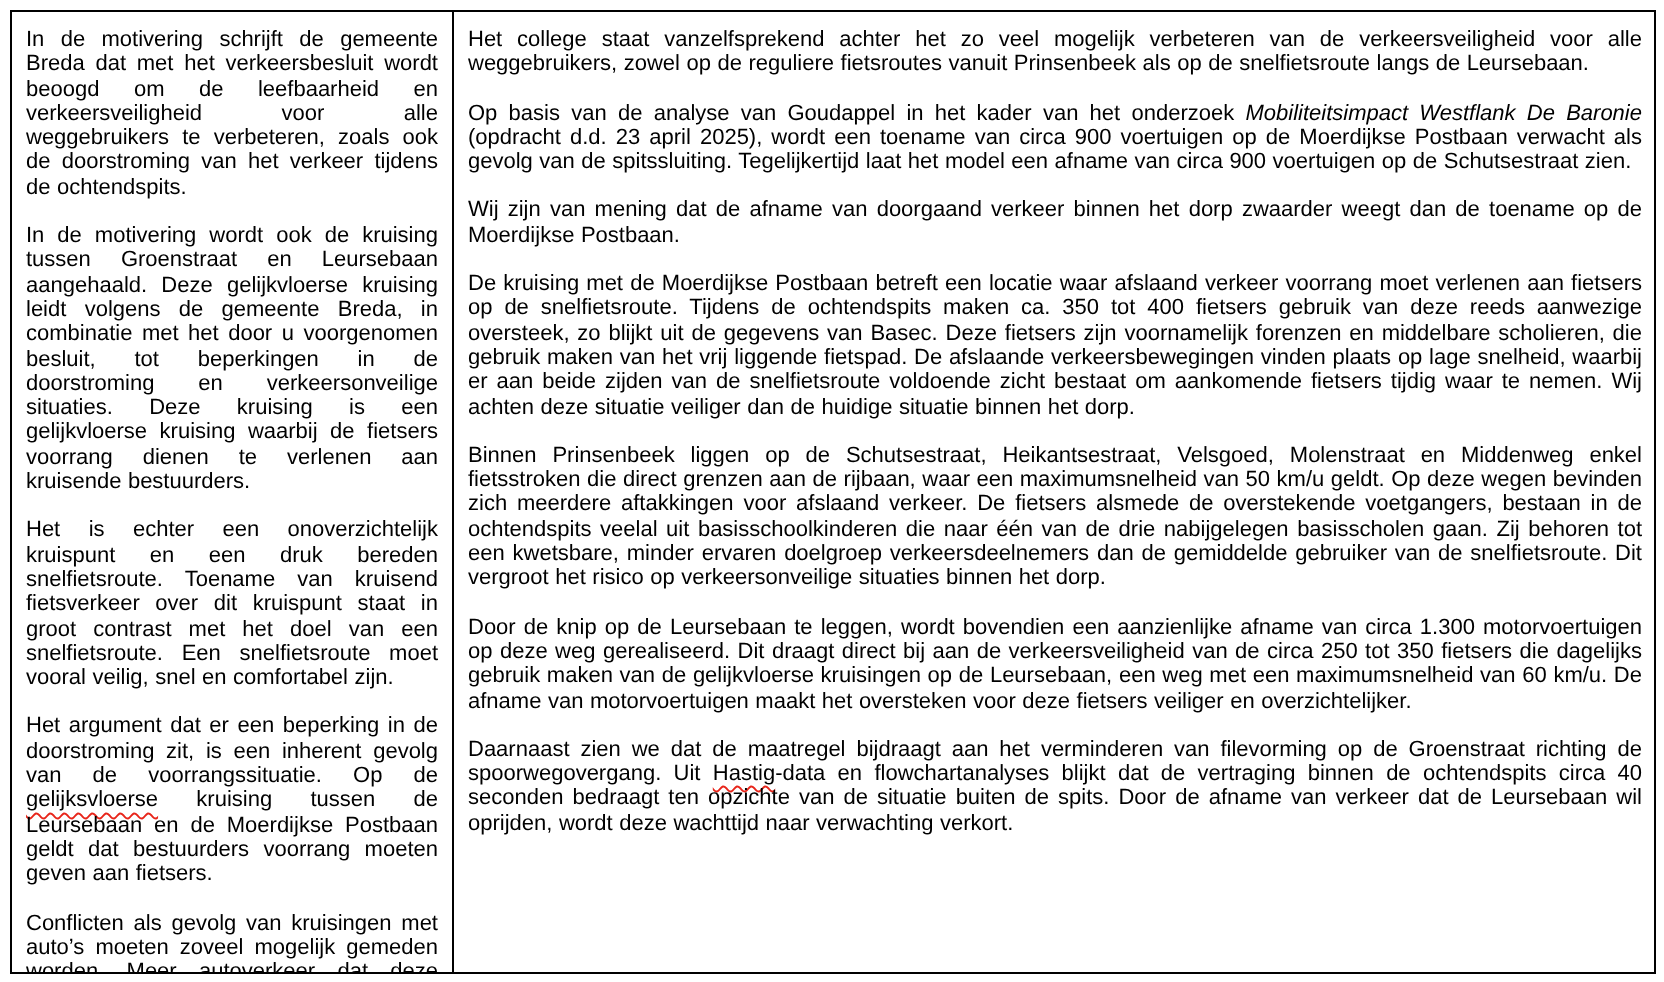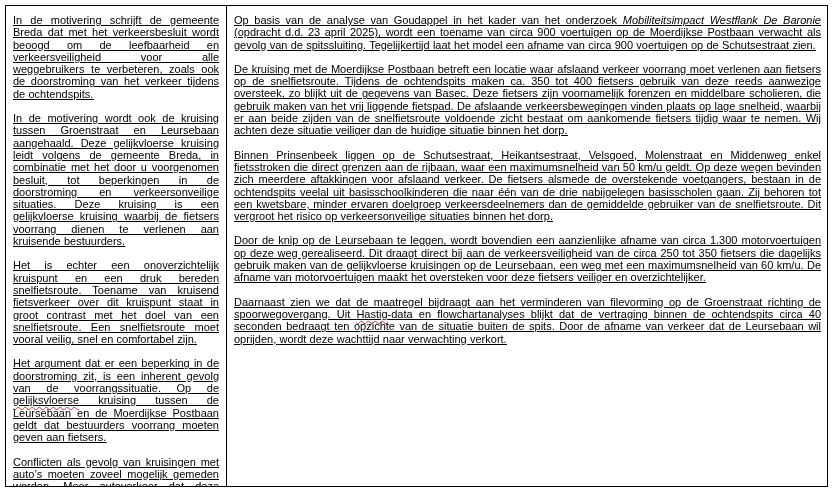--- a/index.html
+++ b/index.html
@@ -2,7 +2,7 @@
 <html><head>
 <meta charset="utf-8">
 <style>
-  * { margin: 0; padding: 0; box-sizing: border-box; text-decoration: underline; }
+  * { margin: 0; padding: 0; box-sizing: border-box; }
   html, body {
     width: 832px; height: 491px;
     background: #ffffff;

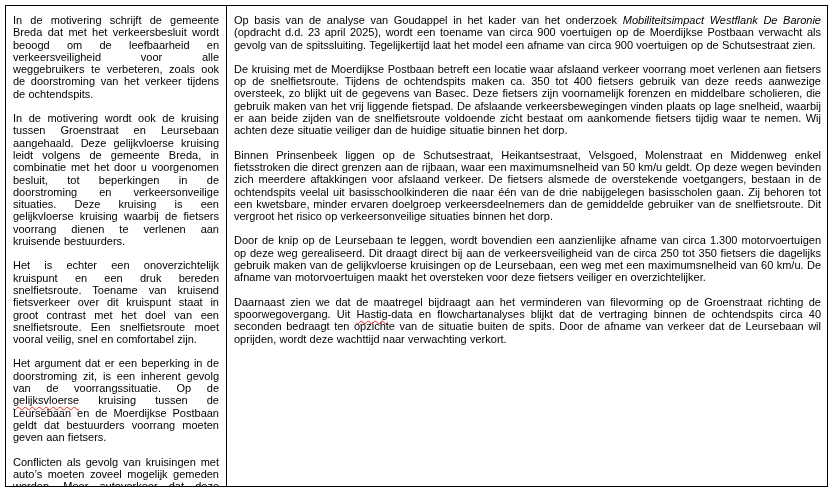--- a/index.html
+++ b/index.html
@@ -61,6 +61,7 @@
       <p class="para"><span>Conflicten als gevolg van kruisingen met auto’s moeten zoveel mogelijk gemeden worden. Meer autoverkeer dat deze kruising passeert past dus niet bij deze verkeersfunctie en draagt niet bij aan de doelstellingen van het verkeersbesluit.</span></p>
     </div>
   <div class="col col-right">
+      <p class="para"><span>Het college staat vanzelfsprekend achter het zo veel mogelijk verbeteren van de verkeersveiligheid voor alle weggebruikers, zowel op de reguliere fietsroutes vanuit Prinsenbeek als op de snelfietsroute langs de Leursebaan.</span></p>
       <p class="para"><span>Op basis van de analyse van Goudappel in het kader van het onderzoek </span><span class="italic">Mobiliteitsimpact Westflank De Baronie</span><span> (opdracht d.d. 23 april 2025), wordt een toename van circa 900 voertuigen op de Moerdijkse Postbaan verwacht als gevolg van de spitssluiting. Tegelijkertijd laat het model een afname van circa 900 voertuigen op de Schutsestraat zien.</span></p>
       <p class="para"><span>De kruising met de Moerdijkse Postbaan betreft een locatie waar afslaand verkeer voorrang moet verlenen aan fietsers op de snelfietsroute. Tijdens de ochtendspits maken ca. 350 tot 400 fietsers gebruik van deze reeds aanwezige oversteek, zo blijkt uit de gegevens van Basec. Deze fietsers zijn voornamelijk forenzen en middelbare scholieren, die gebruik maken van het vrij liggende fietspad. De afslaande verkeersbewegingen vinden plaats op lage snelheid, waarbij er aan beide zijden van de snelfietsroute voldoende zicht bestaat om aankomende fietsers tijdig waar te nemen. Wij achten deze situatie veiliger dan de huidige situatie binnen het dorp.</span></p>
       <p class="para"><span>Binnen Prinsenbeek liggen op de Schutsestraat, Heikantsestraat, Velsgoed, Molenstraat en Middenweg enkel fietsstroken die direct grenzen aan de rijbaan, waar een maximumsnelheid van 50 km/u geldt. Op deze wegen bevinden zich meerdere aftakkingen voor afslaand verkeer. De fietsers alsmede de overstekende voetgangers, bestaan in de ochtendspits veelal uit basisschoolkinderen die naar één van de drie nabijgelegen basisscholen gaan. Zij behoren tot een kwetsbare, minder ervaren doelgroep verkeersdeelnemers dan de gemiddelde gebruiker van de snelfietsroute. Dit vergroot het risico op verkeersonveilige situaties binnen het dorp.</span></p>

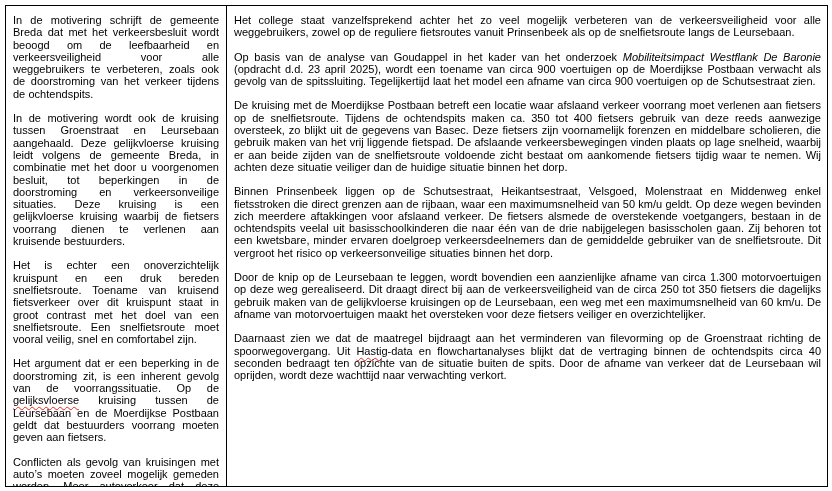--- a/index.html
+++ b/index.html
@@ -63,6 +63,7 @@
   <div class="col col-right">
       <p class="para"><span>Het college staat vanzelfsprekend achter het zo veel mogelijk verbeteren van de verkeersveiligheid voor alle weggebruikers, zowel op de reguliere fietsroutes vanuit Prinsenbeek als op de snelfietsroute langs de Leursebaan.</span></p>
       <p class="para"><span>Op basis van de analyse van Goudappel in het kader van het onderzoek </span><span class="italic">Mobiliteitsimpact Westflank De Baronie</span><span> (opdracht d.d. 23 april 2025), wordt een toename van circa 900 voertuigen op de Moerdijkse Postbaan verwacht als gevolg van de spitssluiting. Tegelijkertijd laat het model een afname van circa 900 voertuigen op de Schutsestraat zien.</span></p>
+      <p class="para"><span>Wij zijn van mening dat de afname van doorgaand verkeer binnen het dorp zwaarder weegt dan de toename op de Moerdijkse Postbaan.</span></p>
       <p class="para"><span>De kruising met de Moerdijkse Postbaan betreft een locatie waar afslaand verkeer voorrang moet verlenen aan fietsers op de snelfietsroute. Tijdens de ochtendspits maken ca. 350 tot 400 fietsers gebruik van deze reeds aanwezige oversteek, zo blijkt uit de gegevens van Basec. Deze fietsers zijn voornamelijk forenzen en middelbare scholieren, die gebruik maken van het vrij liggende fietspad. De afslaande verkeersbewegingen vinden plaats op lage snelheid, waarbij er aan beide zijden van de snelfietsroute voldoende zicht bestaat om aankomende fietsers tijdig waar te nemen. Wij achten deze situatie veiliger dan de huidige situatie binnen het dorp.</span></p>
       <p class="para"><span>Binnen Prinsenbeek liggen op de Schutsestraat, Heikantsestraat, Velsgoed, Molenstraat en Middenweg enkel fietsstroken die direct grenzen aan de rijbaan, waar een maximumsnelheid van 50 km/u geldt. Op deze wegen bevinden zich meerdere aftakkingen voor afslaand verkeer. De fietsers alsmede de overstekende voetgangers, bestaan in de ochtendspits veelal uit basisschoolkinderen die naar één van de drie nabijgelegen basisscholen gaan. Zij behoren tot een kwetsbare, minder ervaren doelgroep verkeersdeelnemers dan de gemiddelde gebruiker van de snelfietsroute. Dit vergroot het risico op verkeersonveilige situaties binnen het dorp.</span></p>
       <p class="para"><span>Door de knip op de Leursebaan te leggen, wordt bovendien een aanzienlijke afname van circa 1.300 motorvoertuigen op deze weg gerealiseerd. Dit draagt direct bij aan de verkeersveiligheid van de circa 250 tot 350 fietsers die dagelijks gebruik maken van de gelijkvloerse kruisingen op de Leursebaan, een weg met een maximumsnelheid van 60 km/u. De afname van motorvoertuigen maakt het oversteken voor deze fietsers veiliger en overzichtelijker.</span></p>

